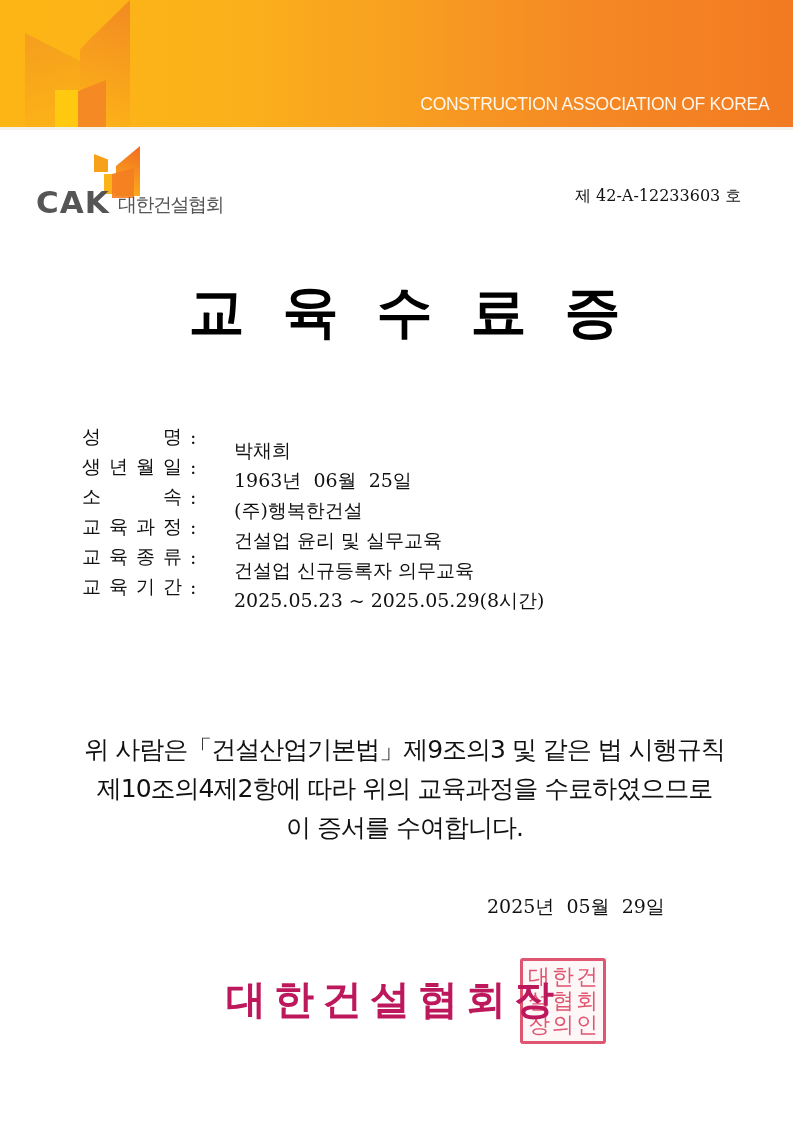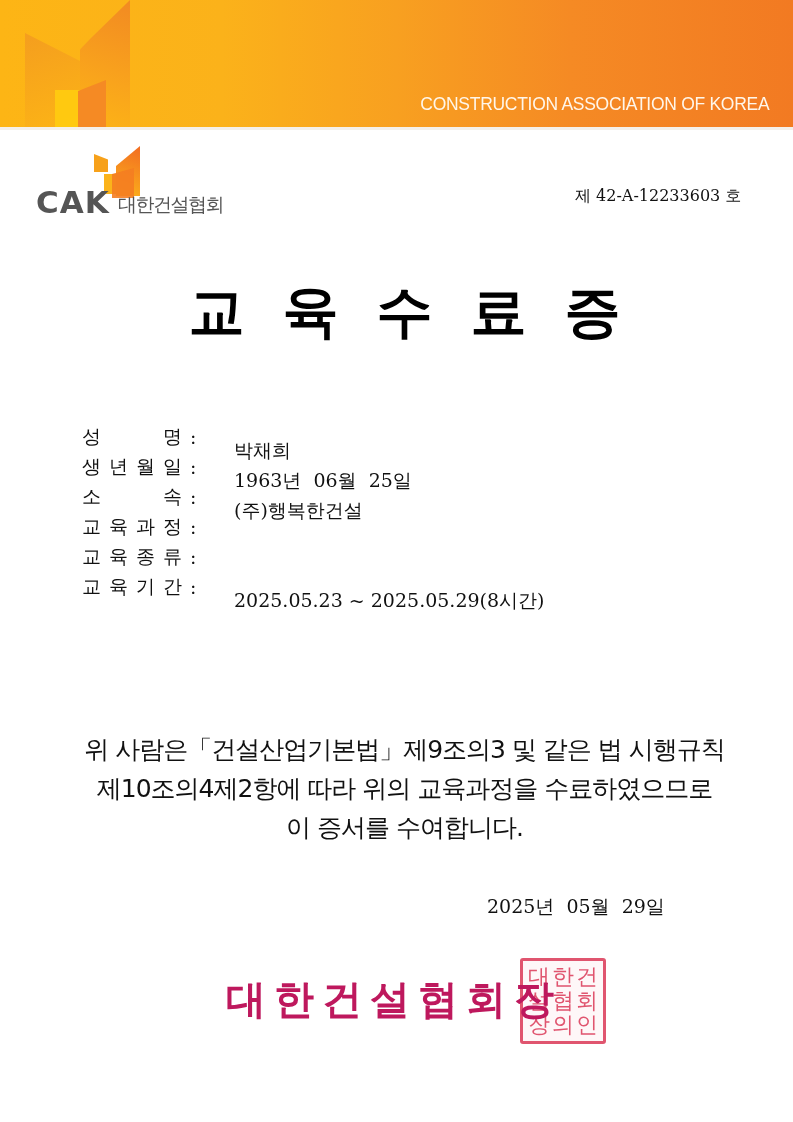--- a/index.html
+++ b/index.html
@@ -152,6 +152,7 @@
         <span>정</span>
     </div>
     <div class="colon">:</div>
+    <div class="value">건설업 윤리 및 실무교육</div>
   </div>
   <div class="row">
     <div class="label">

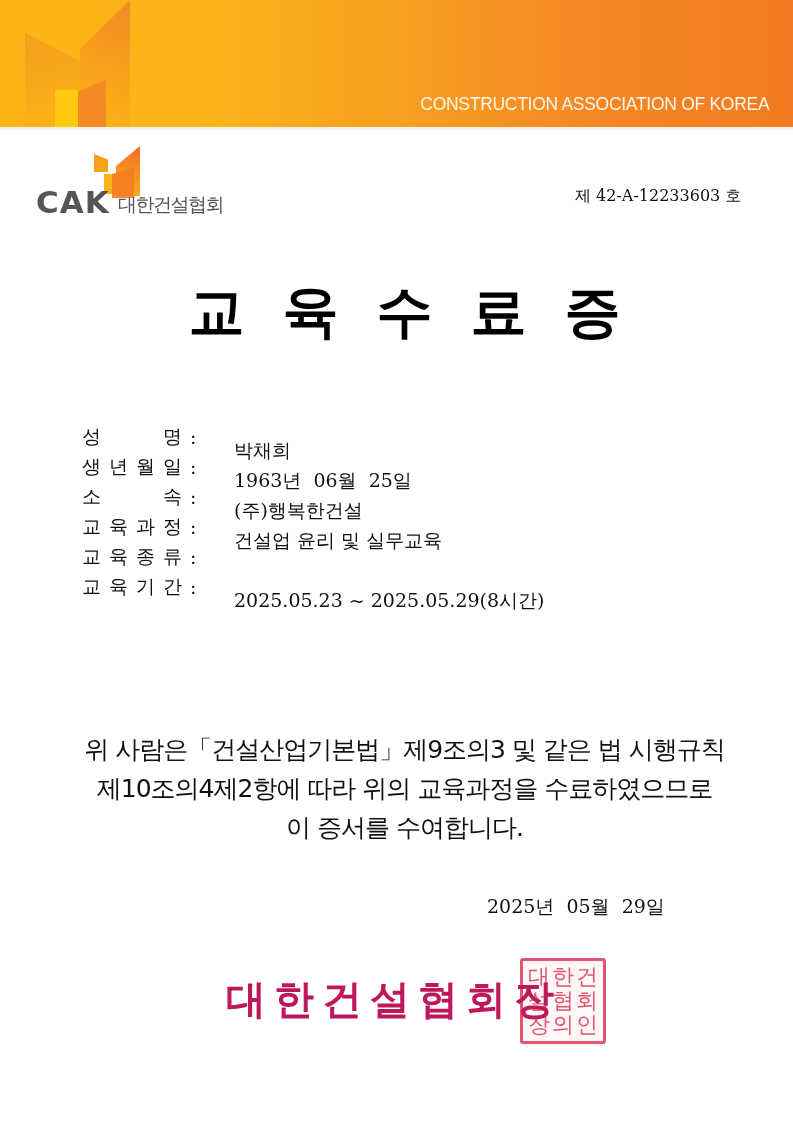--- a/index.html
+++ b/index.html
@@ -162,6 +162,7 @@
         <span>류</span>
     </div>
     <div class="colon">:</div>
+    <div class="value">건설업 신규등록자 의무교육</div>
   </div>
   <div class="row">
     <div class="label">

